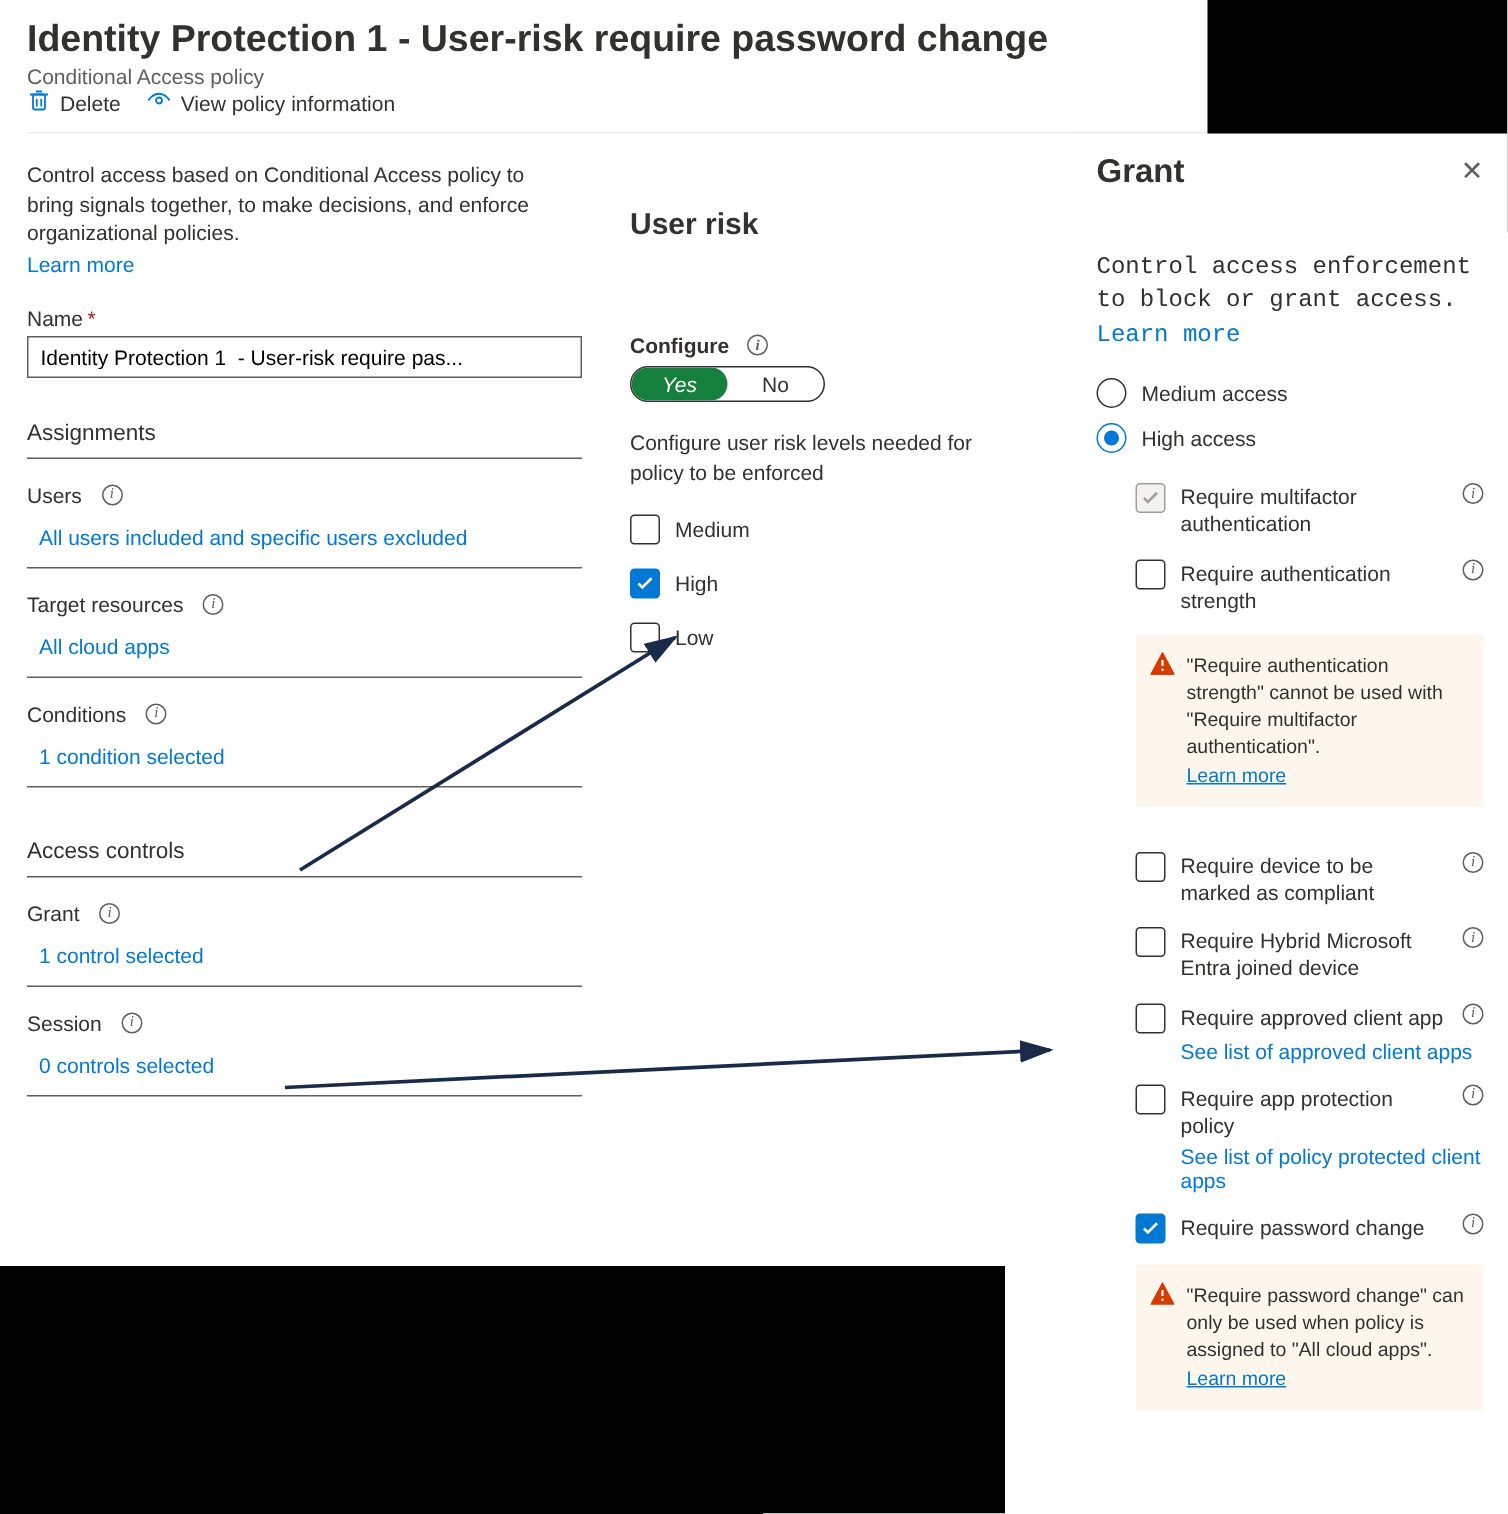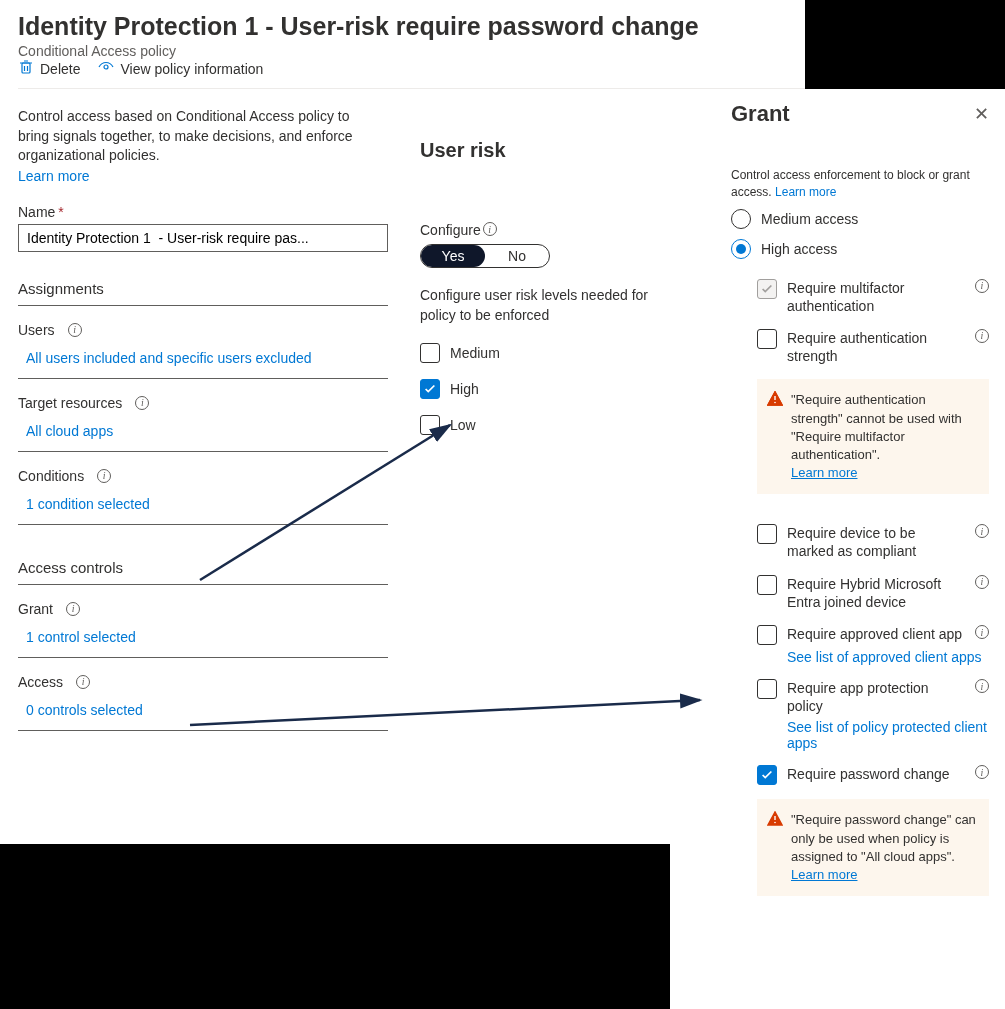--- a/index.html
+++ b/index.html
@@ -204,9 +204,10 @@
   .right-title { font-size: 22px; font-weight: 600; }
   .close-x { font-size: 18px; cursor: pointer; color: #605e5c; }
   .grant-desc {
-    font-size: 12px;
+    font-size: 16px;
     line-height: 1.4;
-    margin-bottom: 8px;
+    margin-bottom: 18px;
+    font-family: Liberation Mono, monospace;
   }
   .radio-row {
     display: flex;

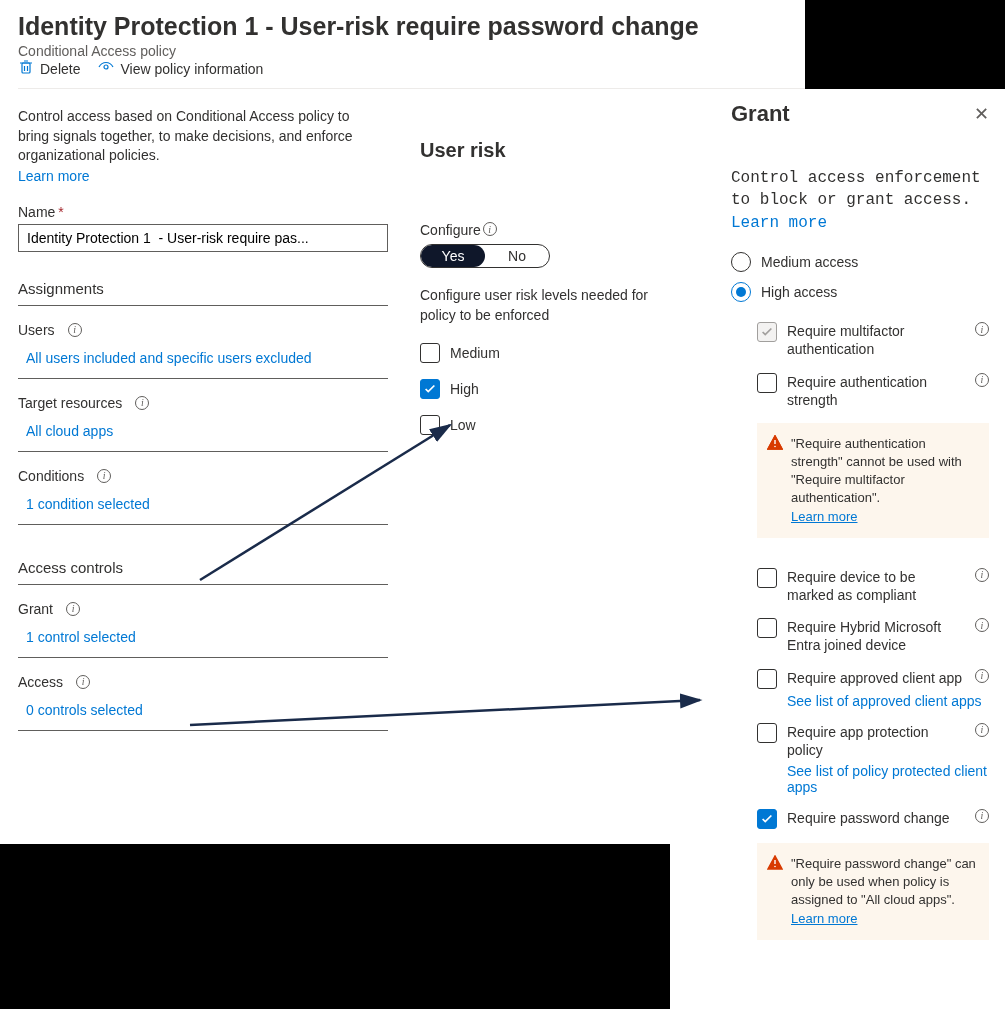--- a/index.html
+++ b/index.html
@@ -131,9 +131,11 @@
   }
   .configure-row {
     display: flex;
-    gap: 2px;
+    align-items: center;
+    gap: 12px;
     font-size: 14px;
     margin-bottom: 6px;
+    font-weight: bold;
   }
   .toggle-pill {
     display: flex;

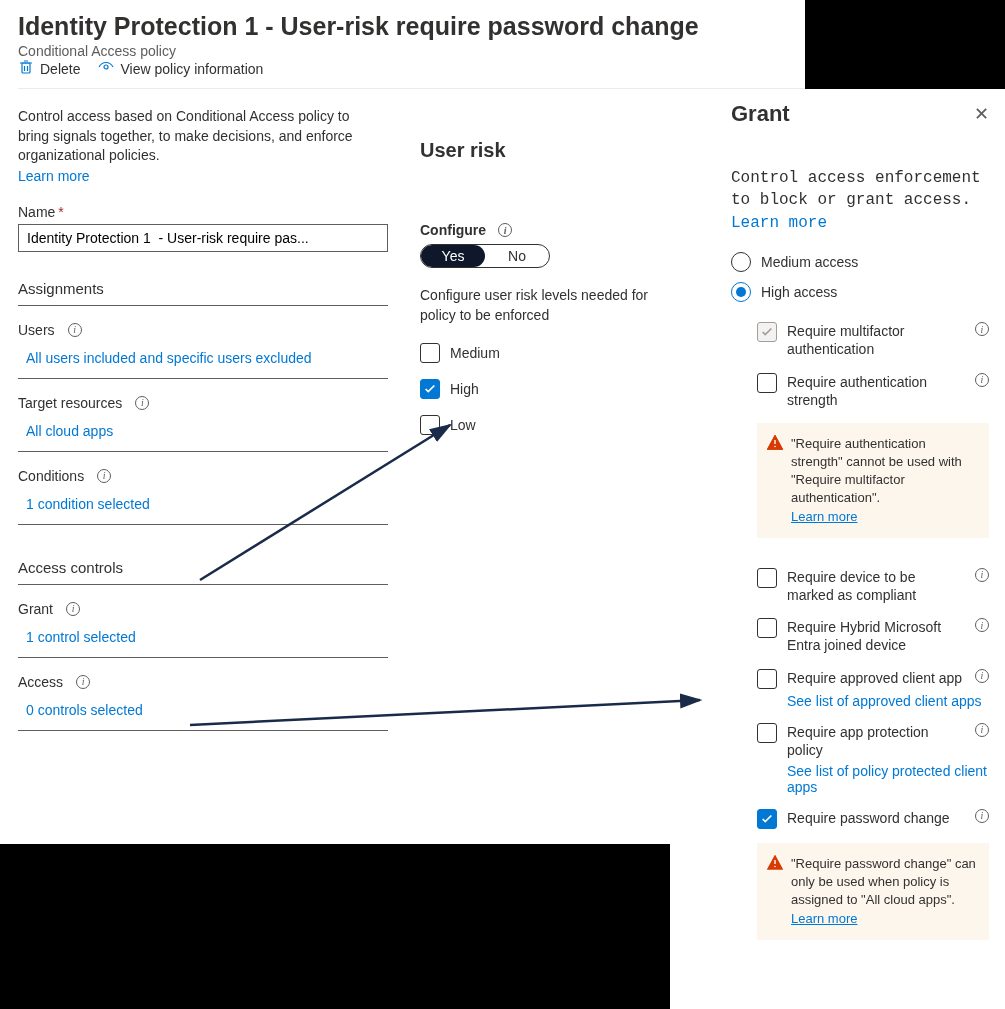--- a/index.html
+++ b/index.html
@@ -153,9 +153,10 @@
     cursor: pointer;
   }
   .toggle-opt.active {
-    background: #0f172a;
+    background: #15803d;
     color: #fff;
     border-radius: 20px;
+    font-style: italic;
   }
   .helper-text {
     font-size: 14px;

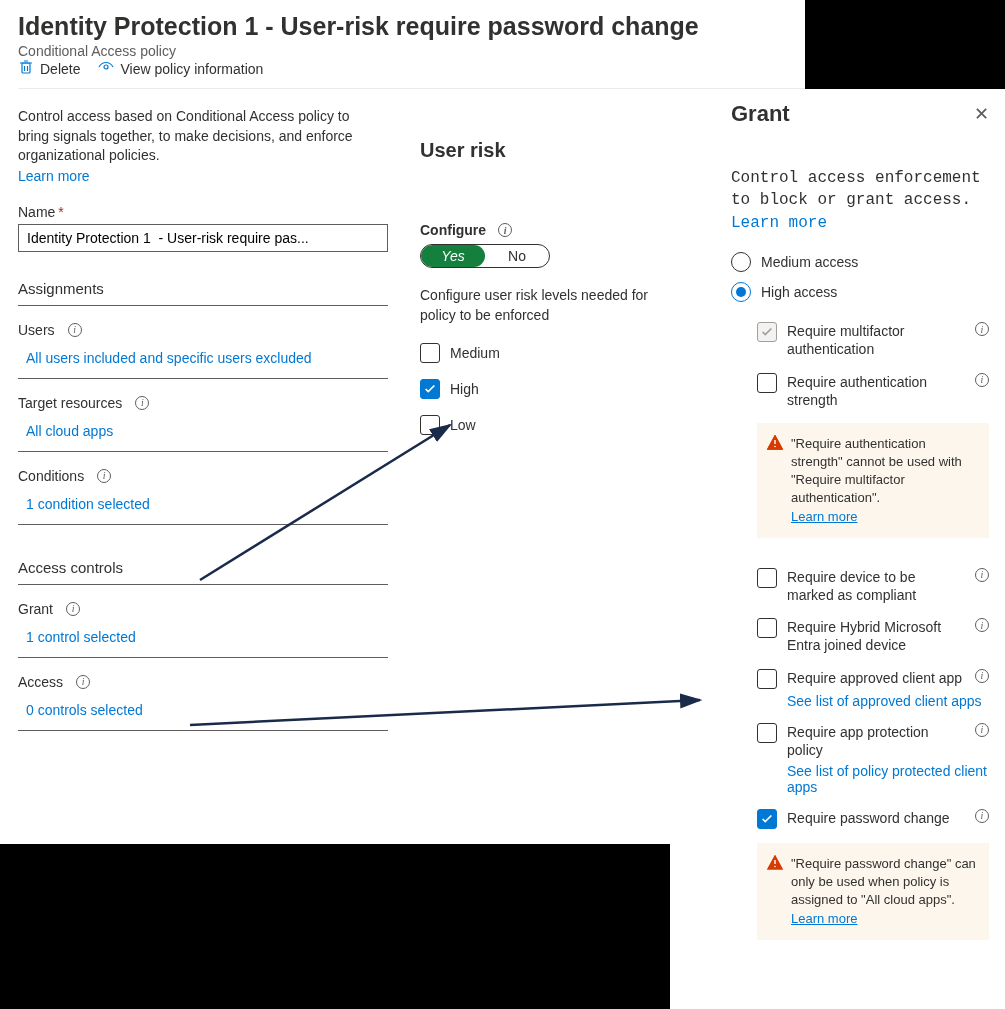--- a/index.html
+++ b/index.html
@@ -376,7 +376,7 @@
 
     <div class="sub-section">
       <div class="sub-label">
-        <span>Access</span>
+        <span>Session</span>
         <span class="info-icon">i</span>
       </div>
       <div class="sub-value">0 controls selected</div>

